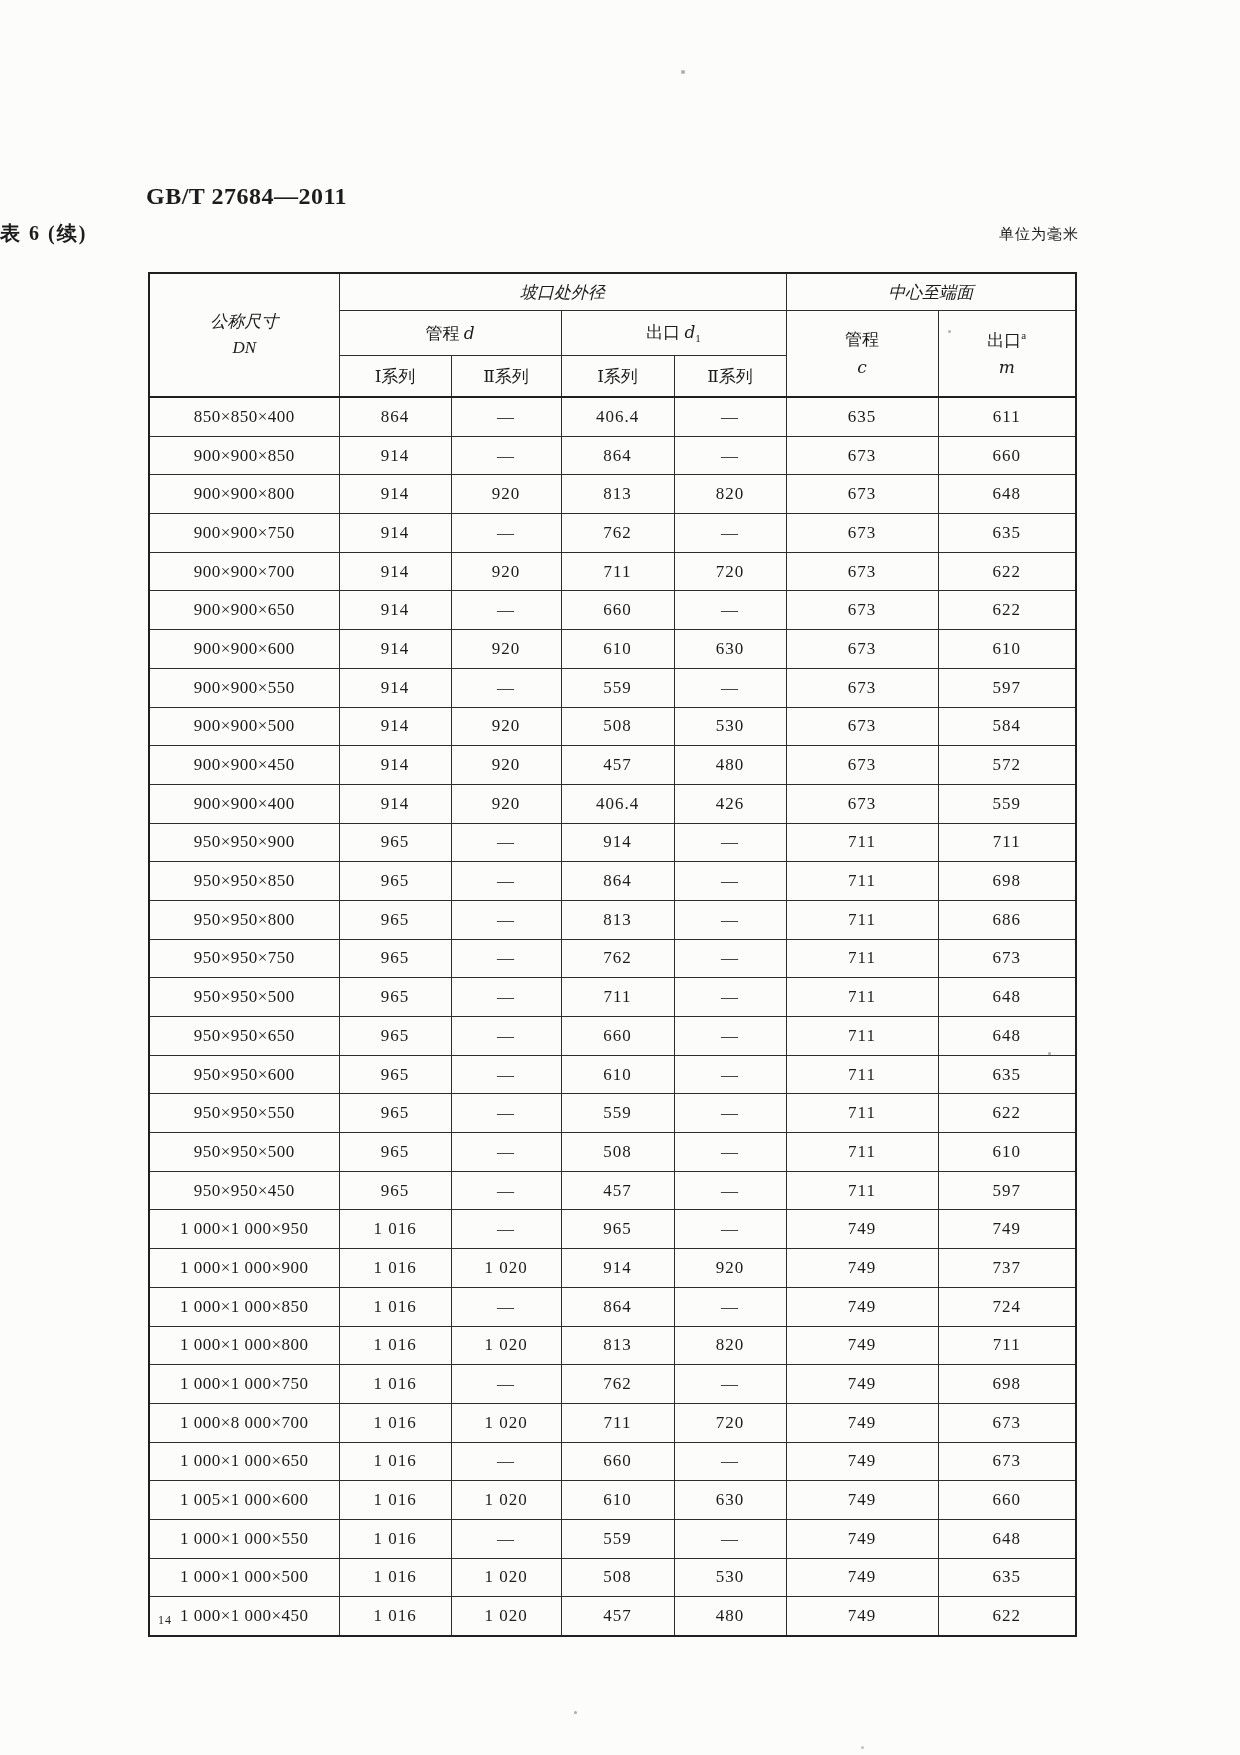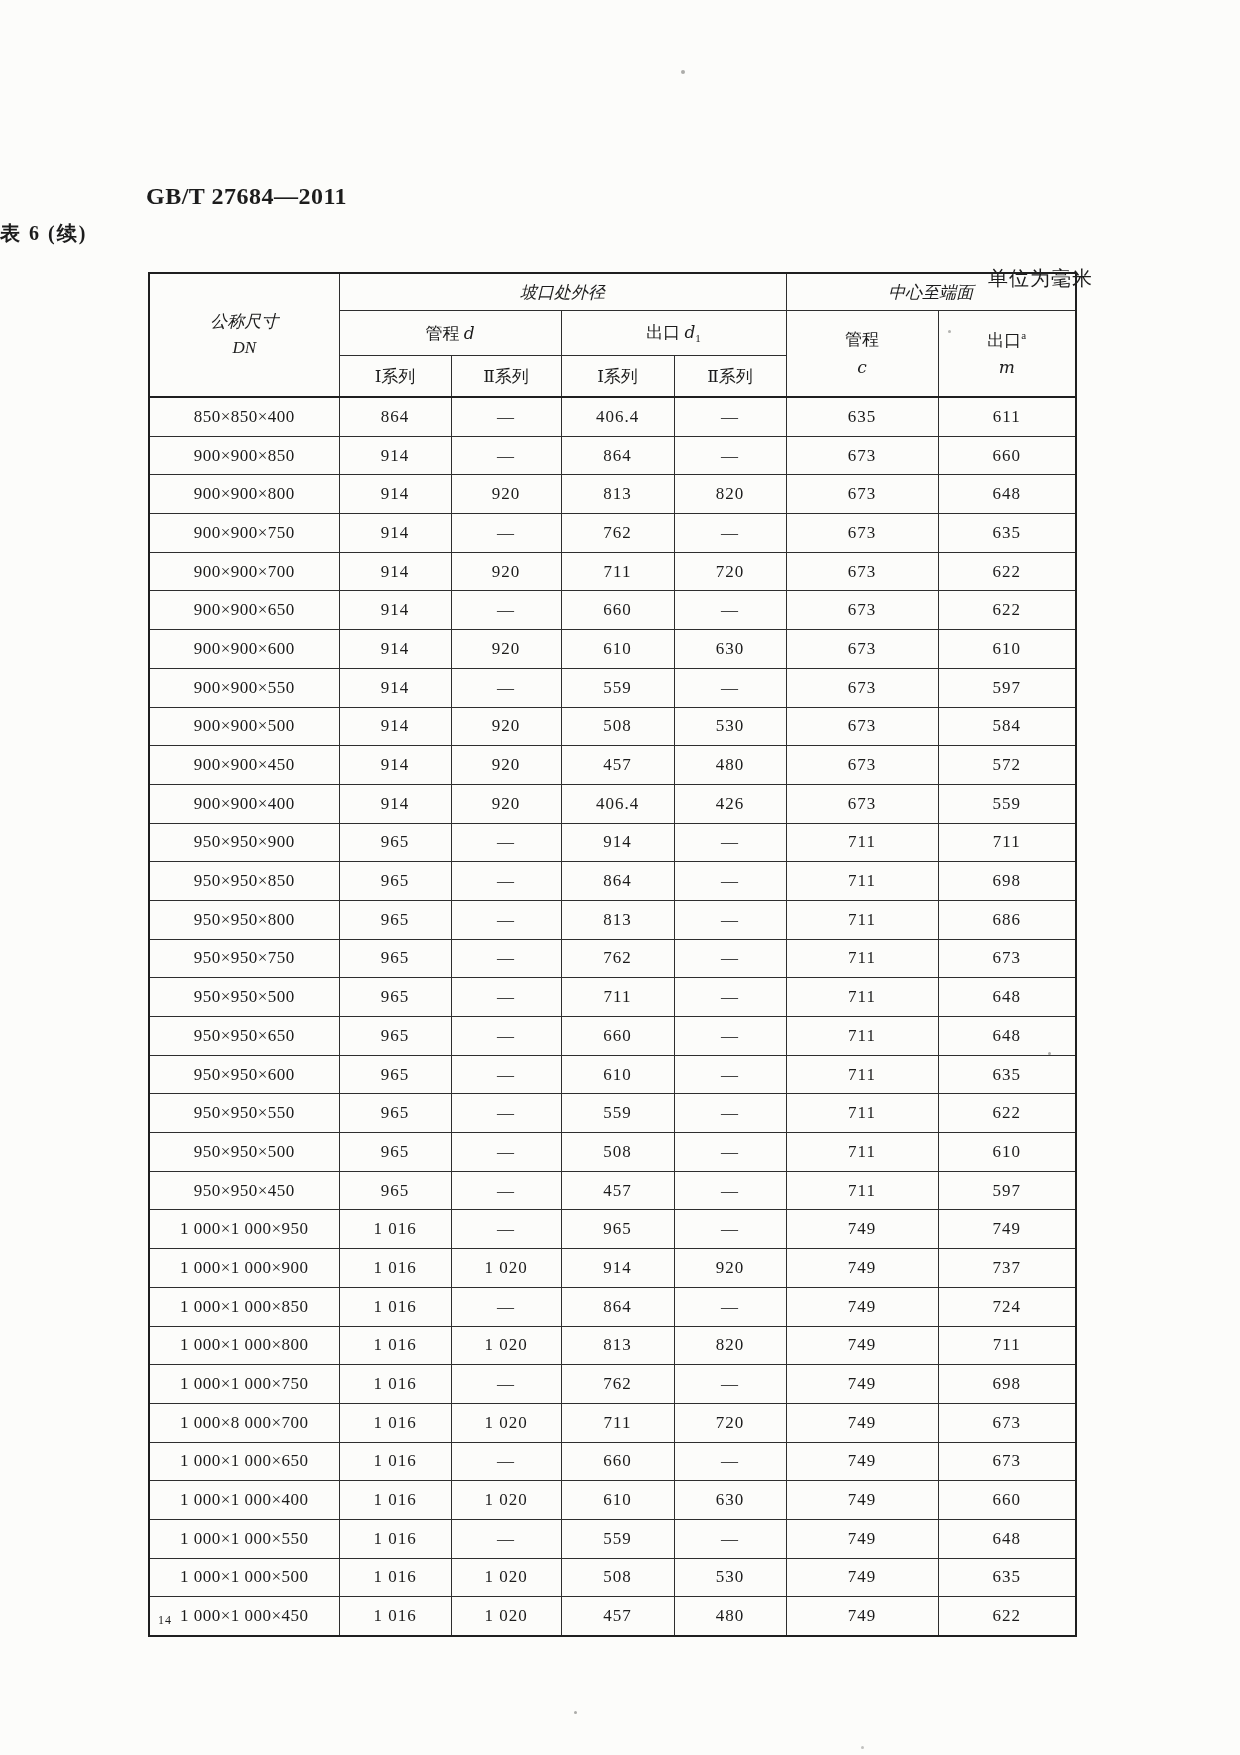--- a/index.html
+++ b/index.html
@@ -34,10 +34,9 @@
   }
   .unit-note{
     position:absolute;
-    right:147px; top:225px;
-    font-size:20px;
+    right:161px; top:225px;
+    font-size:15px;
     letter-spacing:1px;
-    margin-top:40px;
   }
   .tbl-wrap{
     position:absolute;

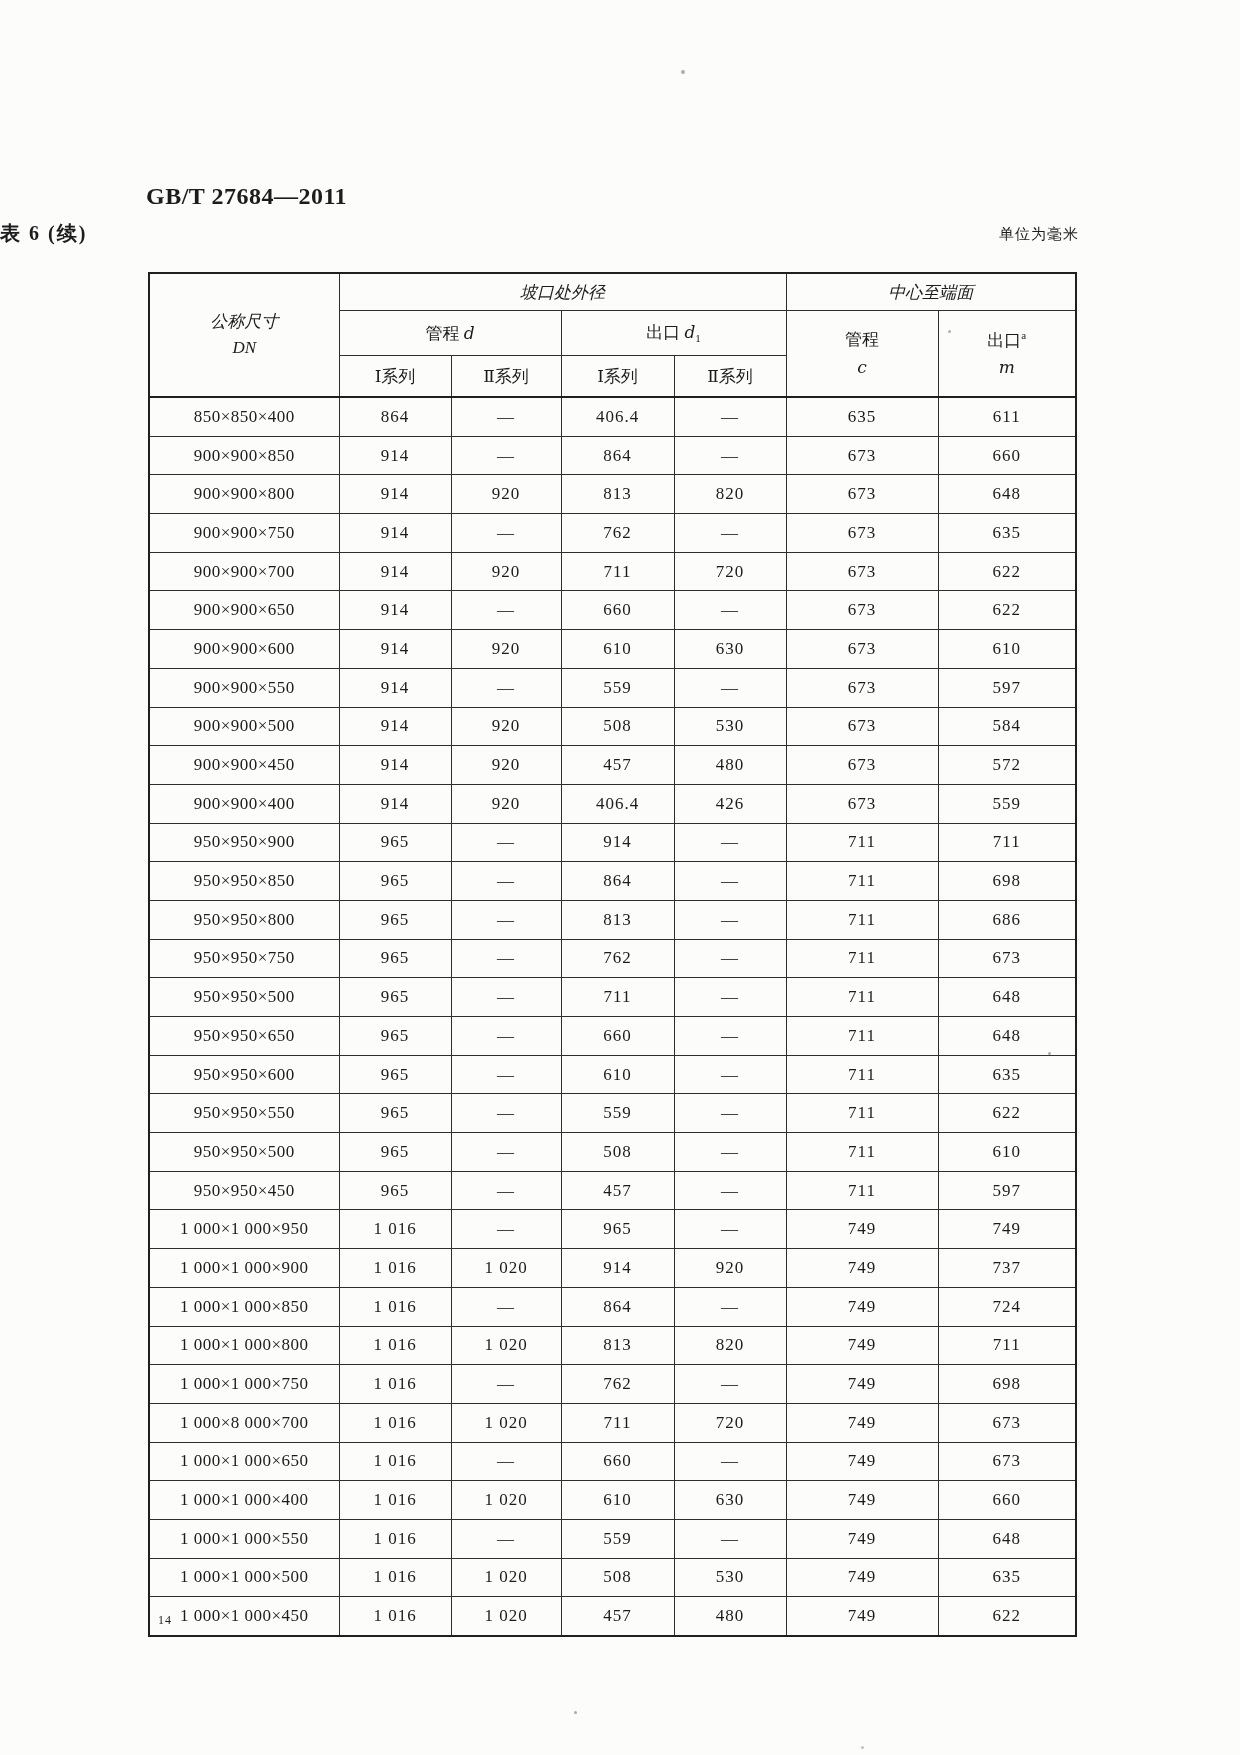--- a/index.html
+++ b/index.html
@@ -397,7 +397,7 @@
             <td>673</td>
           </tr>
           <tr>
-            <td class="dn">1 000×1 000×400</td>
+            <td class="dn">1 005×1 000×600</td>
             <td>1 016</td>
             <td>1 020</td>
             <td>610</td>

